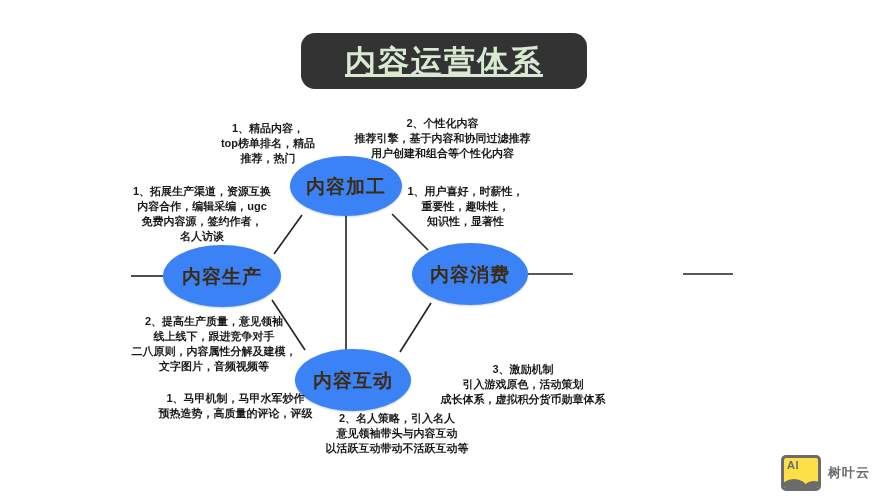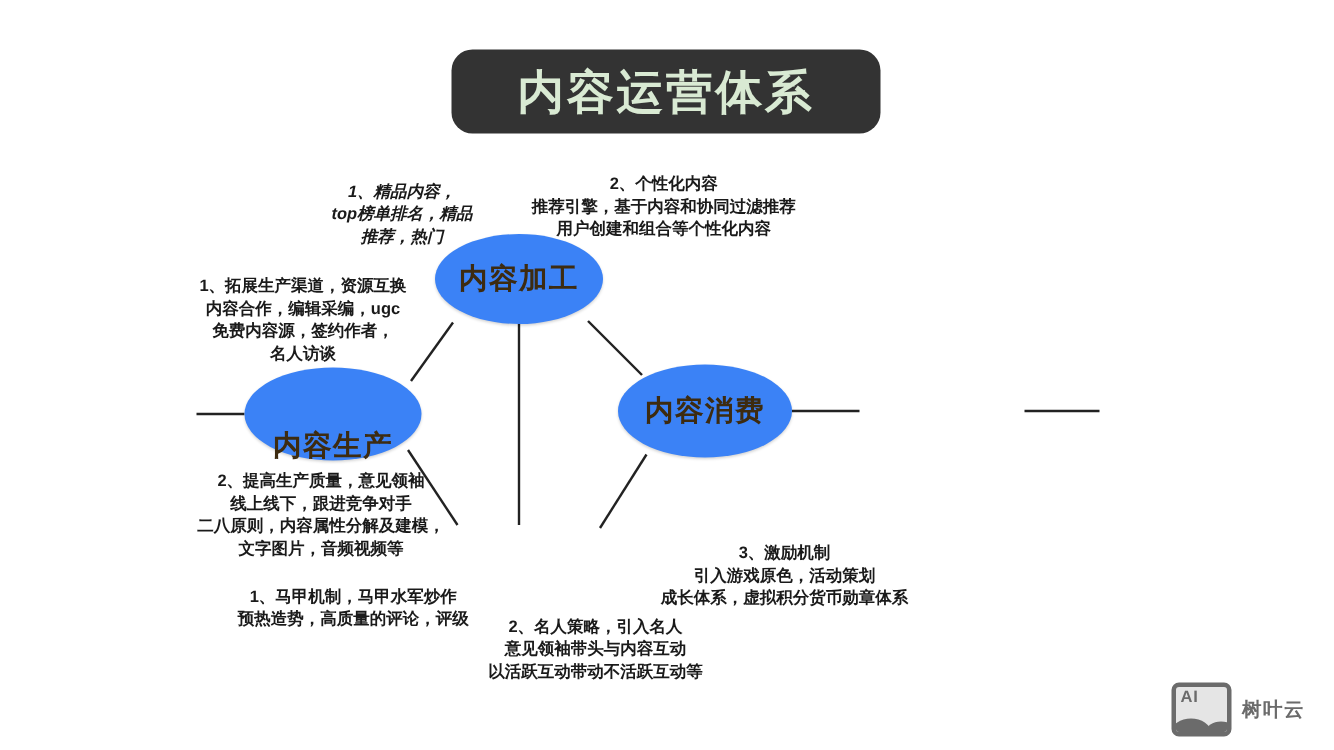--- a/index.html
+++ b/index.html
@@ -37,6 +37,7 @@
     font-weight: 700;
     letter-spacing: 2px;
     line-height: 1;
+    text-decoration: underline;
   }
 
   

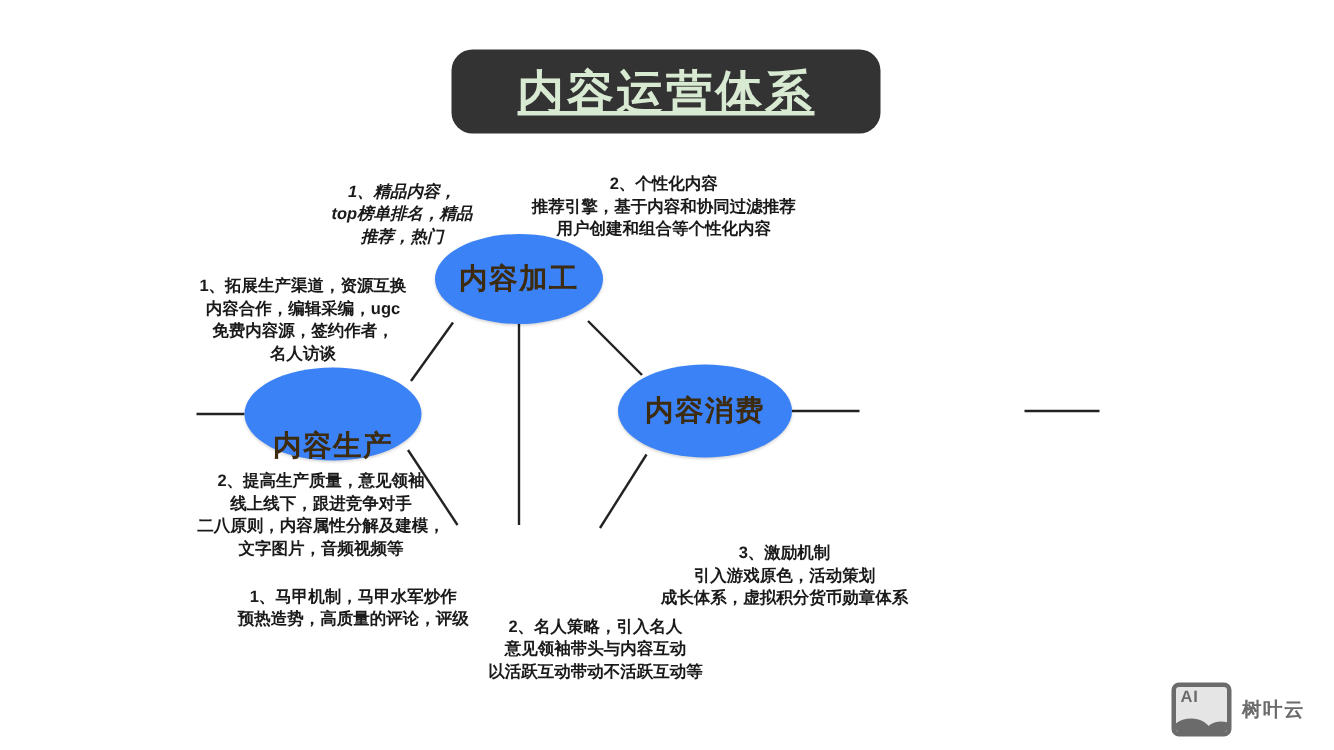--- a/index.html
+++ b/index.html
@@ -82,7 +82,7 @@
   }
   .note.center { text-align: center; }
 
-  #note-1 { left: 178px; top: 121px; width: 180px; font-style: italic; }
+  #note-1 { left: 178px; top: 121px; width: 180px; }
   #note-2 { left: 335px; top: 116px; width: 215px; }
   #note-3 { left: 112px; top: 184px; width: 180px; }
   #note-4 { left: 398px; top: 184px; width: 135px; }

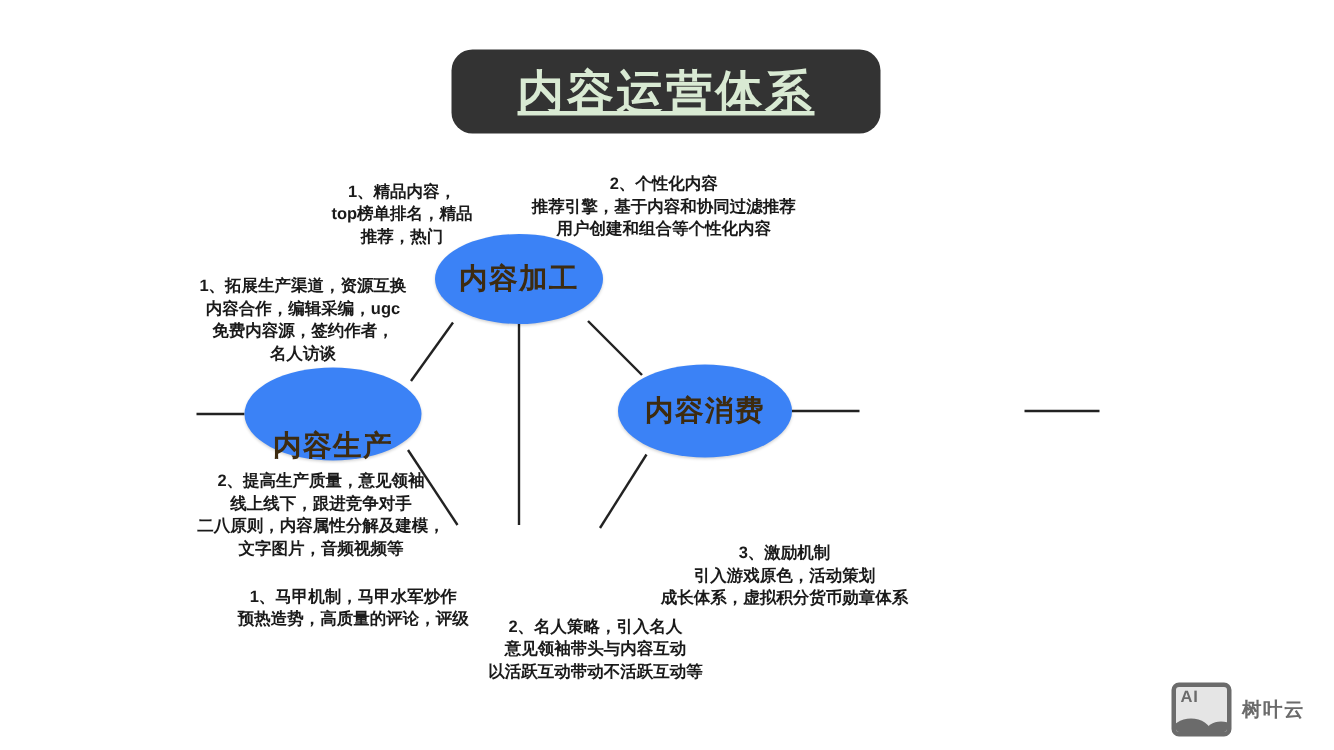--- a/index.html
+++ b/index.html
@@ -194,6 +194,9 @@
 内容合作，编辑采编，ugc
 免费内容源，签约作者，
 名人访谈</div>
+  <div class="note center" id="note-4">1、用户喜好，时薪性，
+重要性，趣味性，
+知识性，显著性</div>
   <div class="note center" id="note-7">2、提高生产质量，意见领袖
 线上线下，跟进竞争对手
 二八原则，内容属性分解及建模，

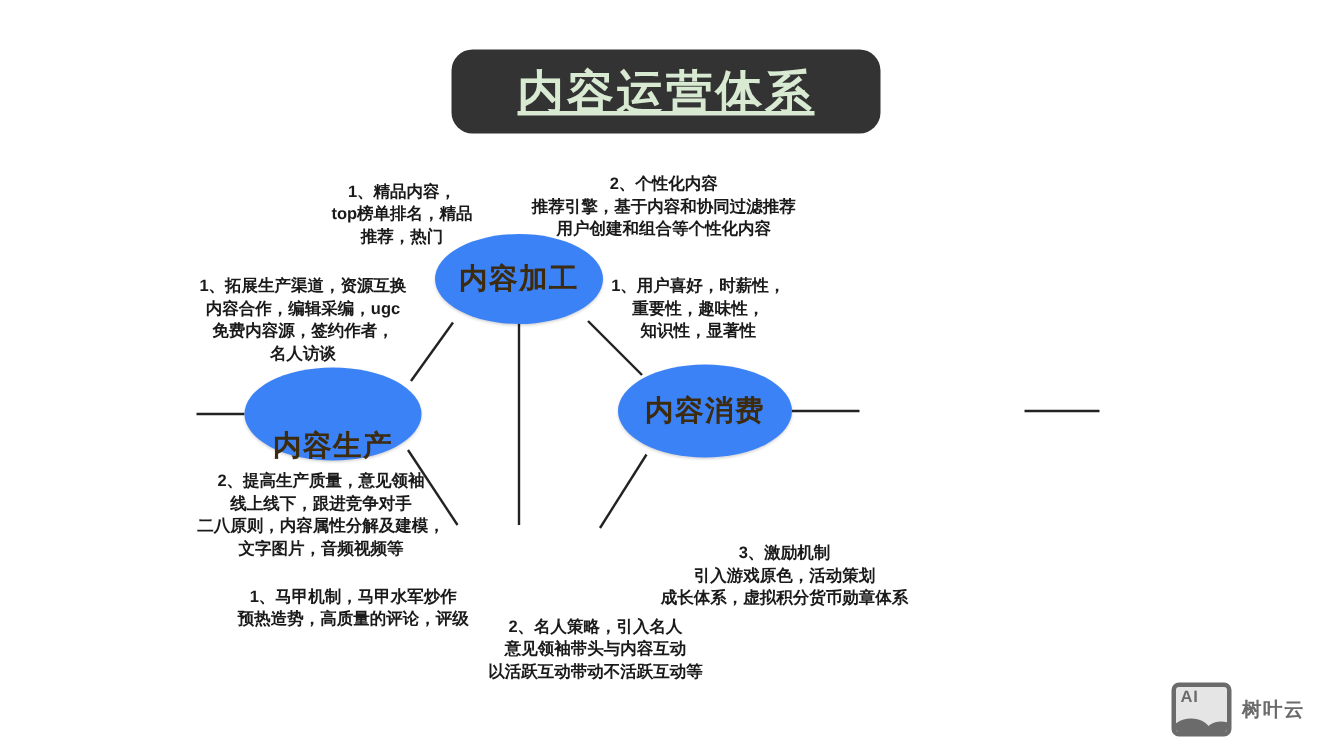--- a/index.html
+++ b/index.html
@@ -65,7 +65,7 @@
   }
   .node-label { line-height: 1; }
 
-  #node-production { left: 163px; top: 245px; width: 118px; height: 62px; align-items: flex-end; }
+  #node-production { left: 163px; top: 245px; width: 118px; height: 62px; }
   #node-processing { left: 290px; top: 156px; width: 112px; height: 60px; }
   #node-consumption { left: 412px; top: 243px; width: 116px; height: 62px; }
   #node-output     { left: 573px; top: 243px; width: 110px; height: 60px; }

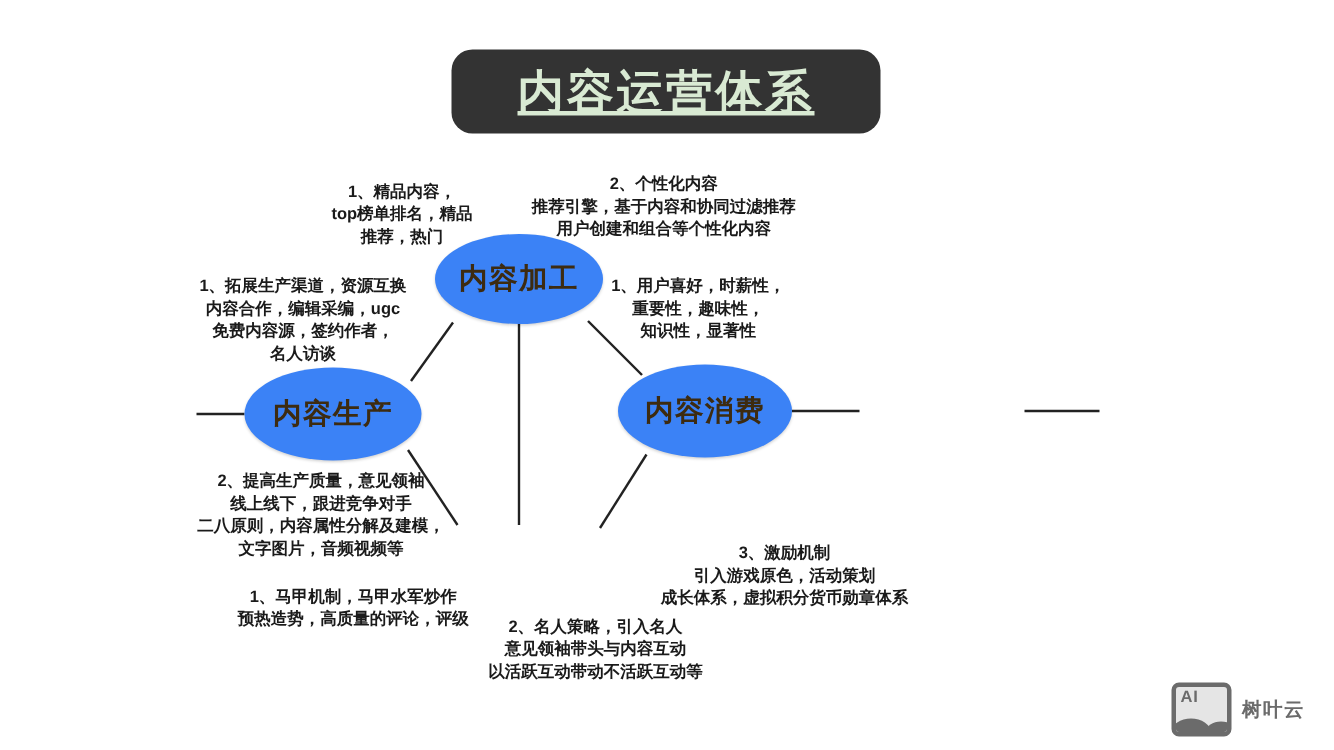--- a/index.html
+++ b/index.html
@@ -182,6 +182,9 @@
   </div>
   <div class="node" id="node-consumption">
     <span class="node-label">内容消费</span>
+  </div>
+  <div class="node" id="node-interaction">
+    <span class="node-label">内容互动</span>
   </div>
 
   <div class="note center" id="note-1">1、精品内容，

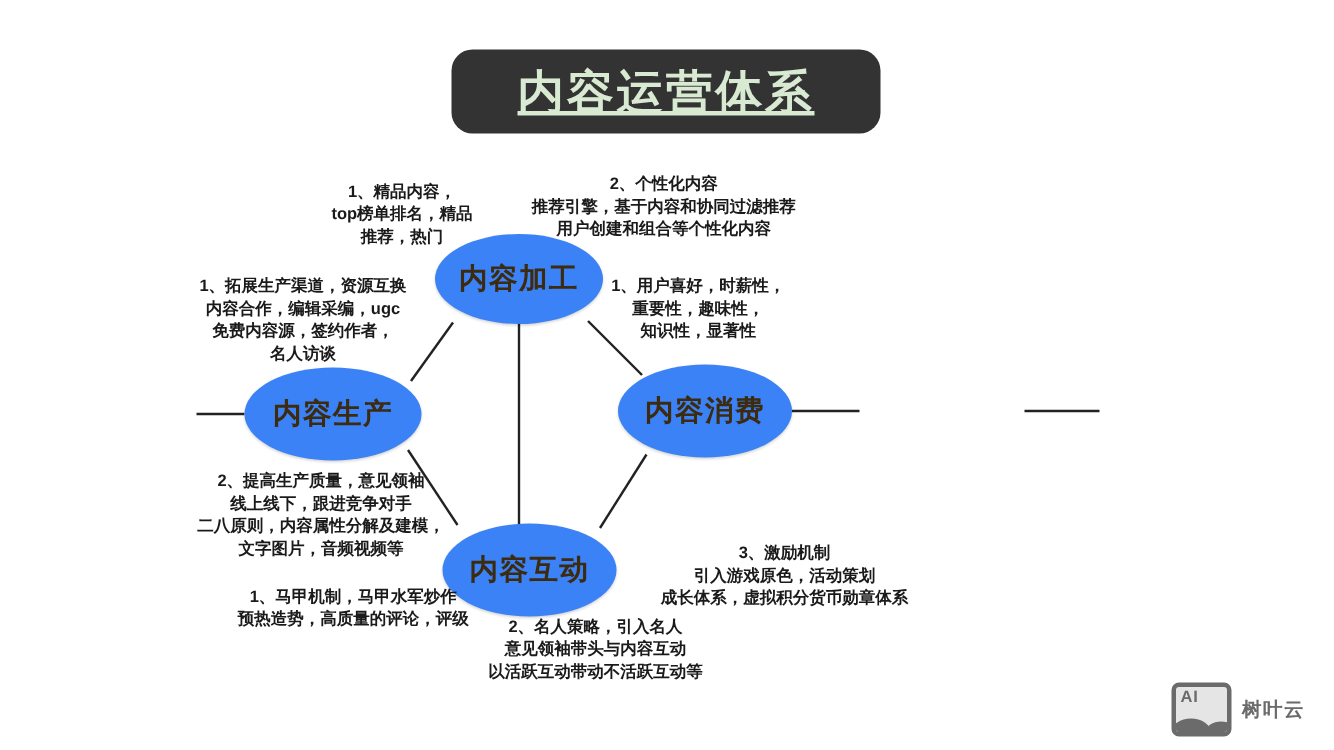--- a/index.html
+++ b/index.html
@@ -110,7 +110,7 @@
     border-radius: 5px;
     position: relative;
     overflow: hidden;
-    background: #e5e5e5;
+    background: #fde047;
   }
   #wm-icon .ai-text {
     position: absolute;

